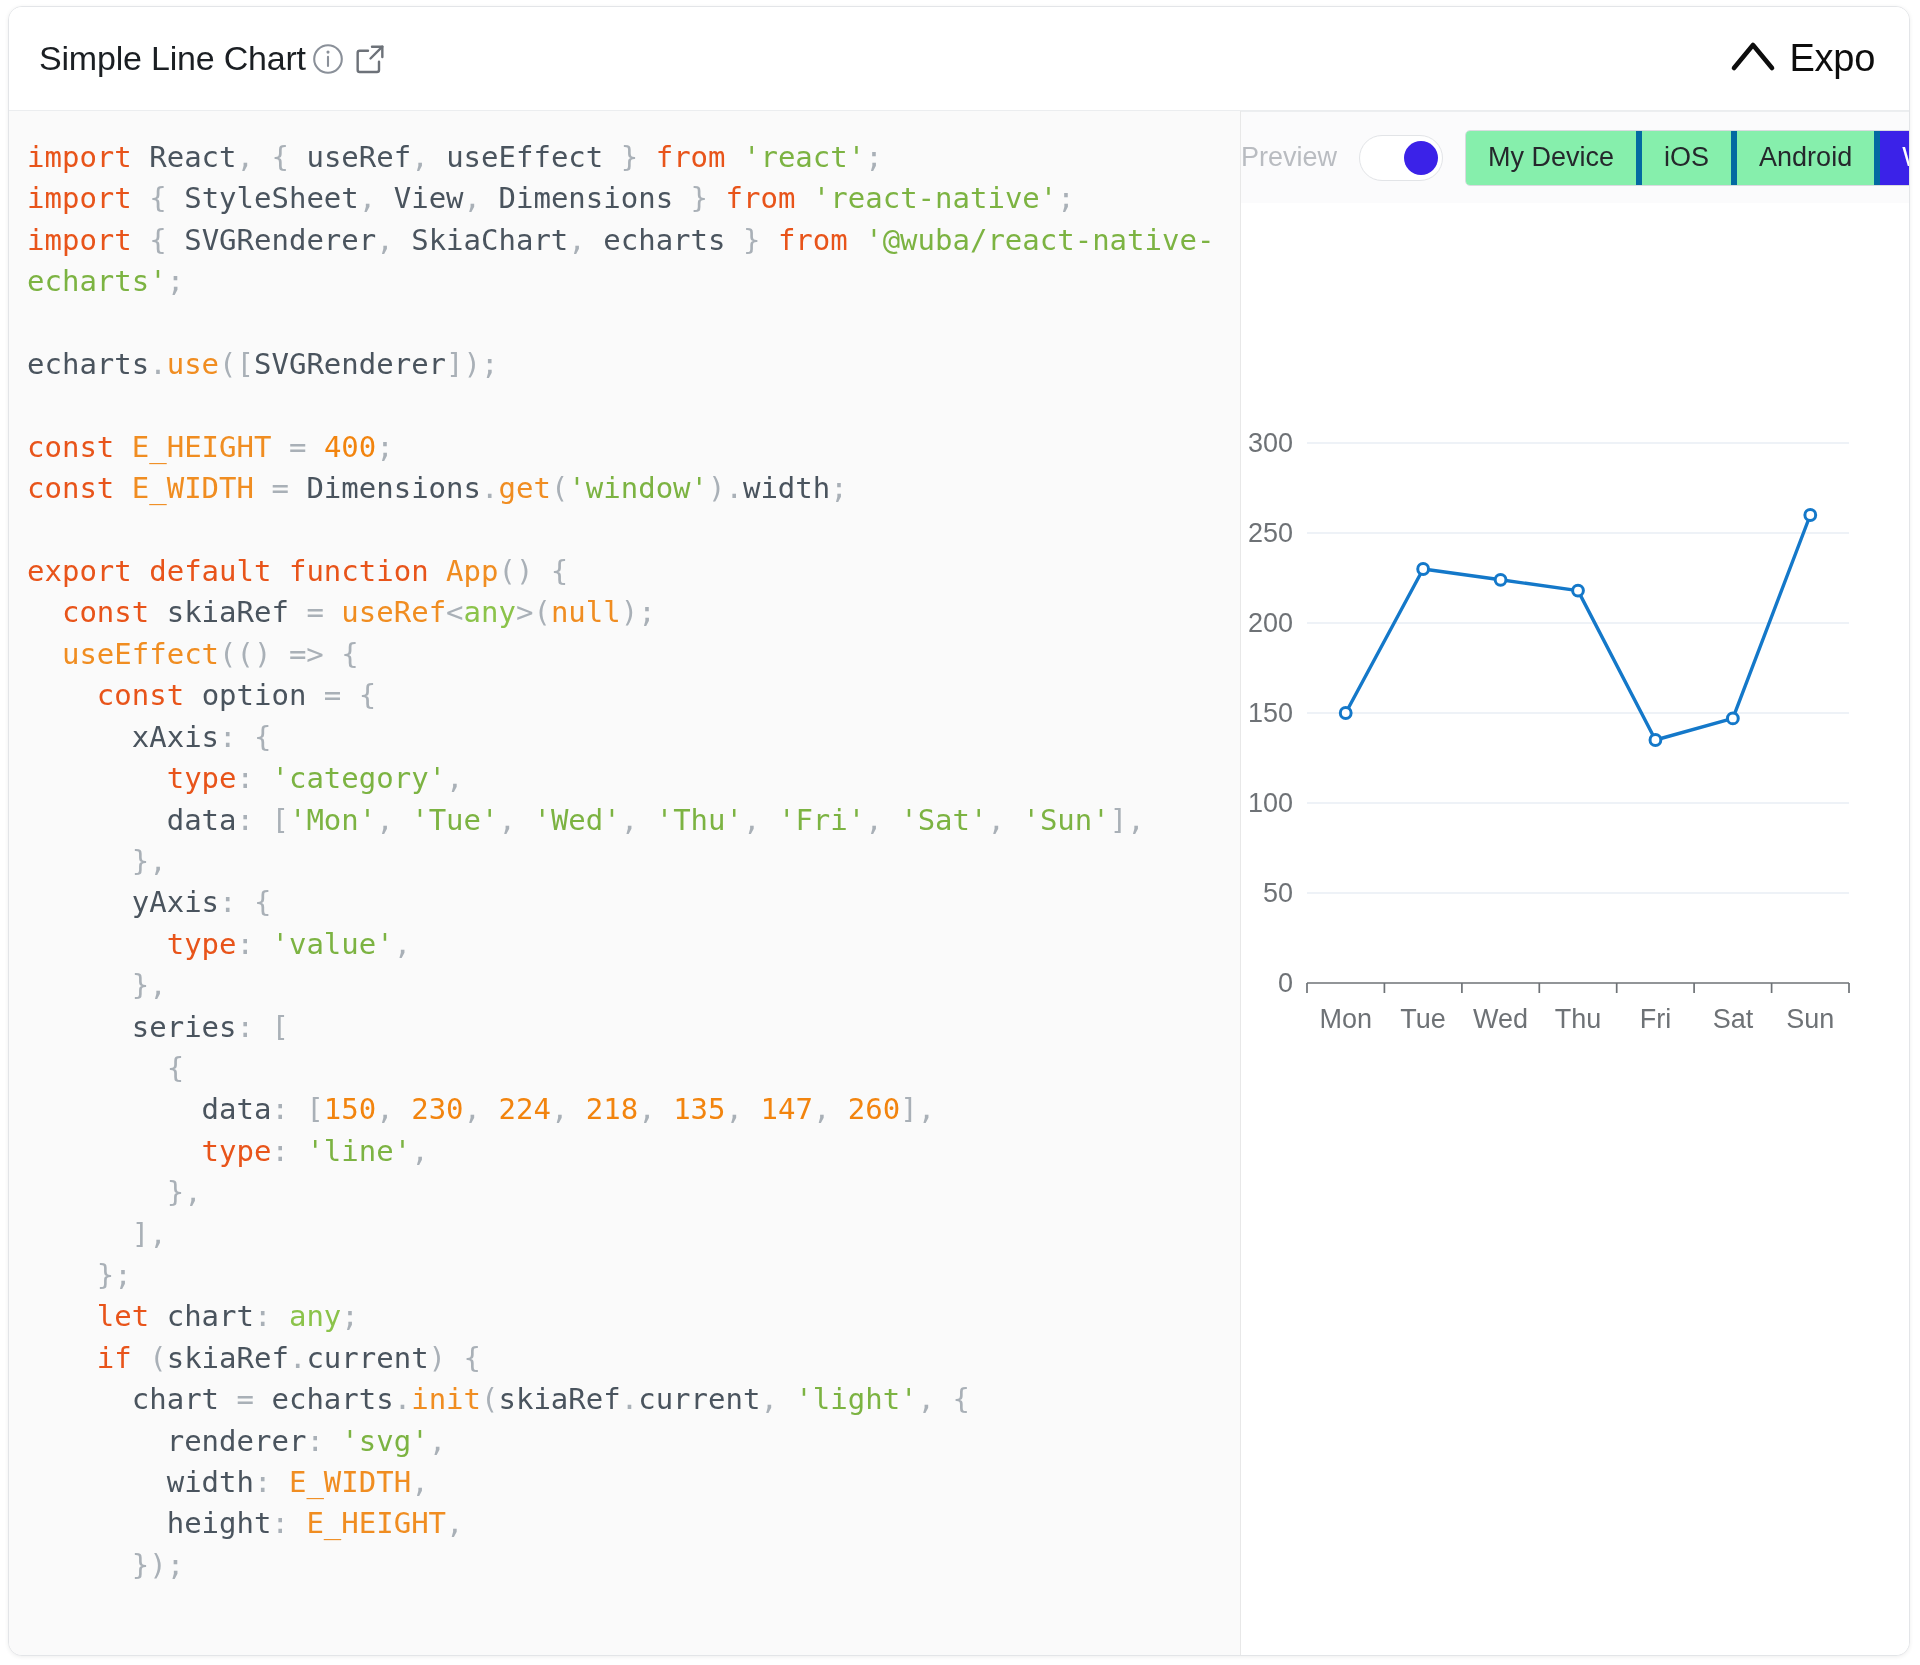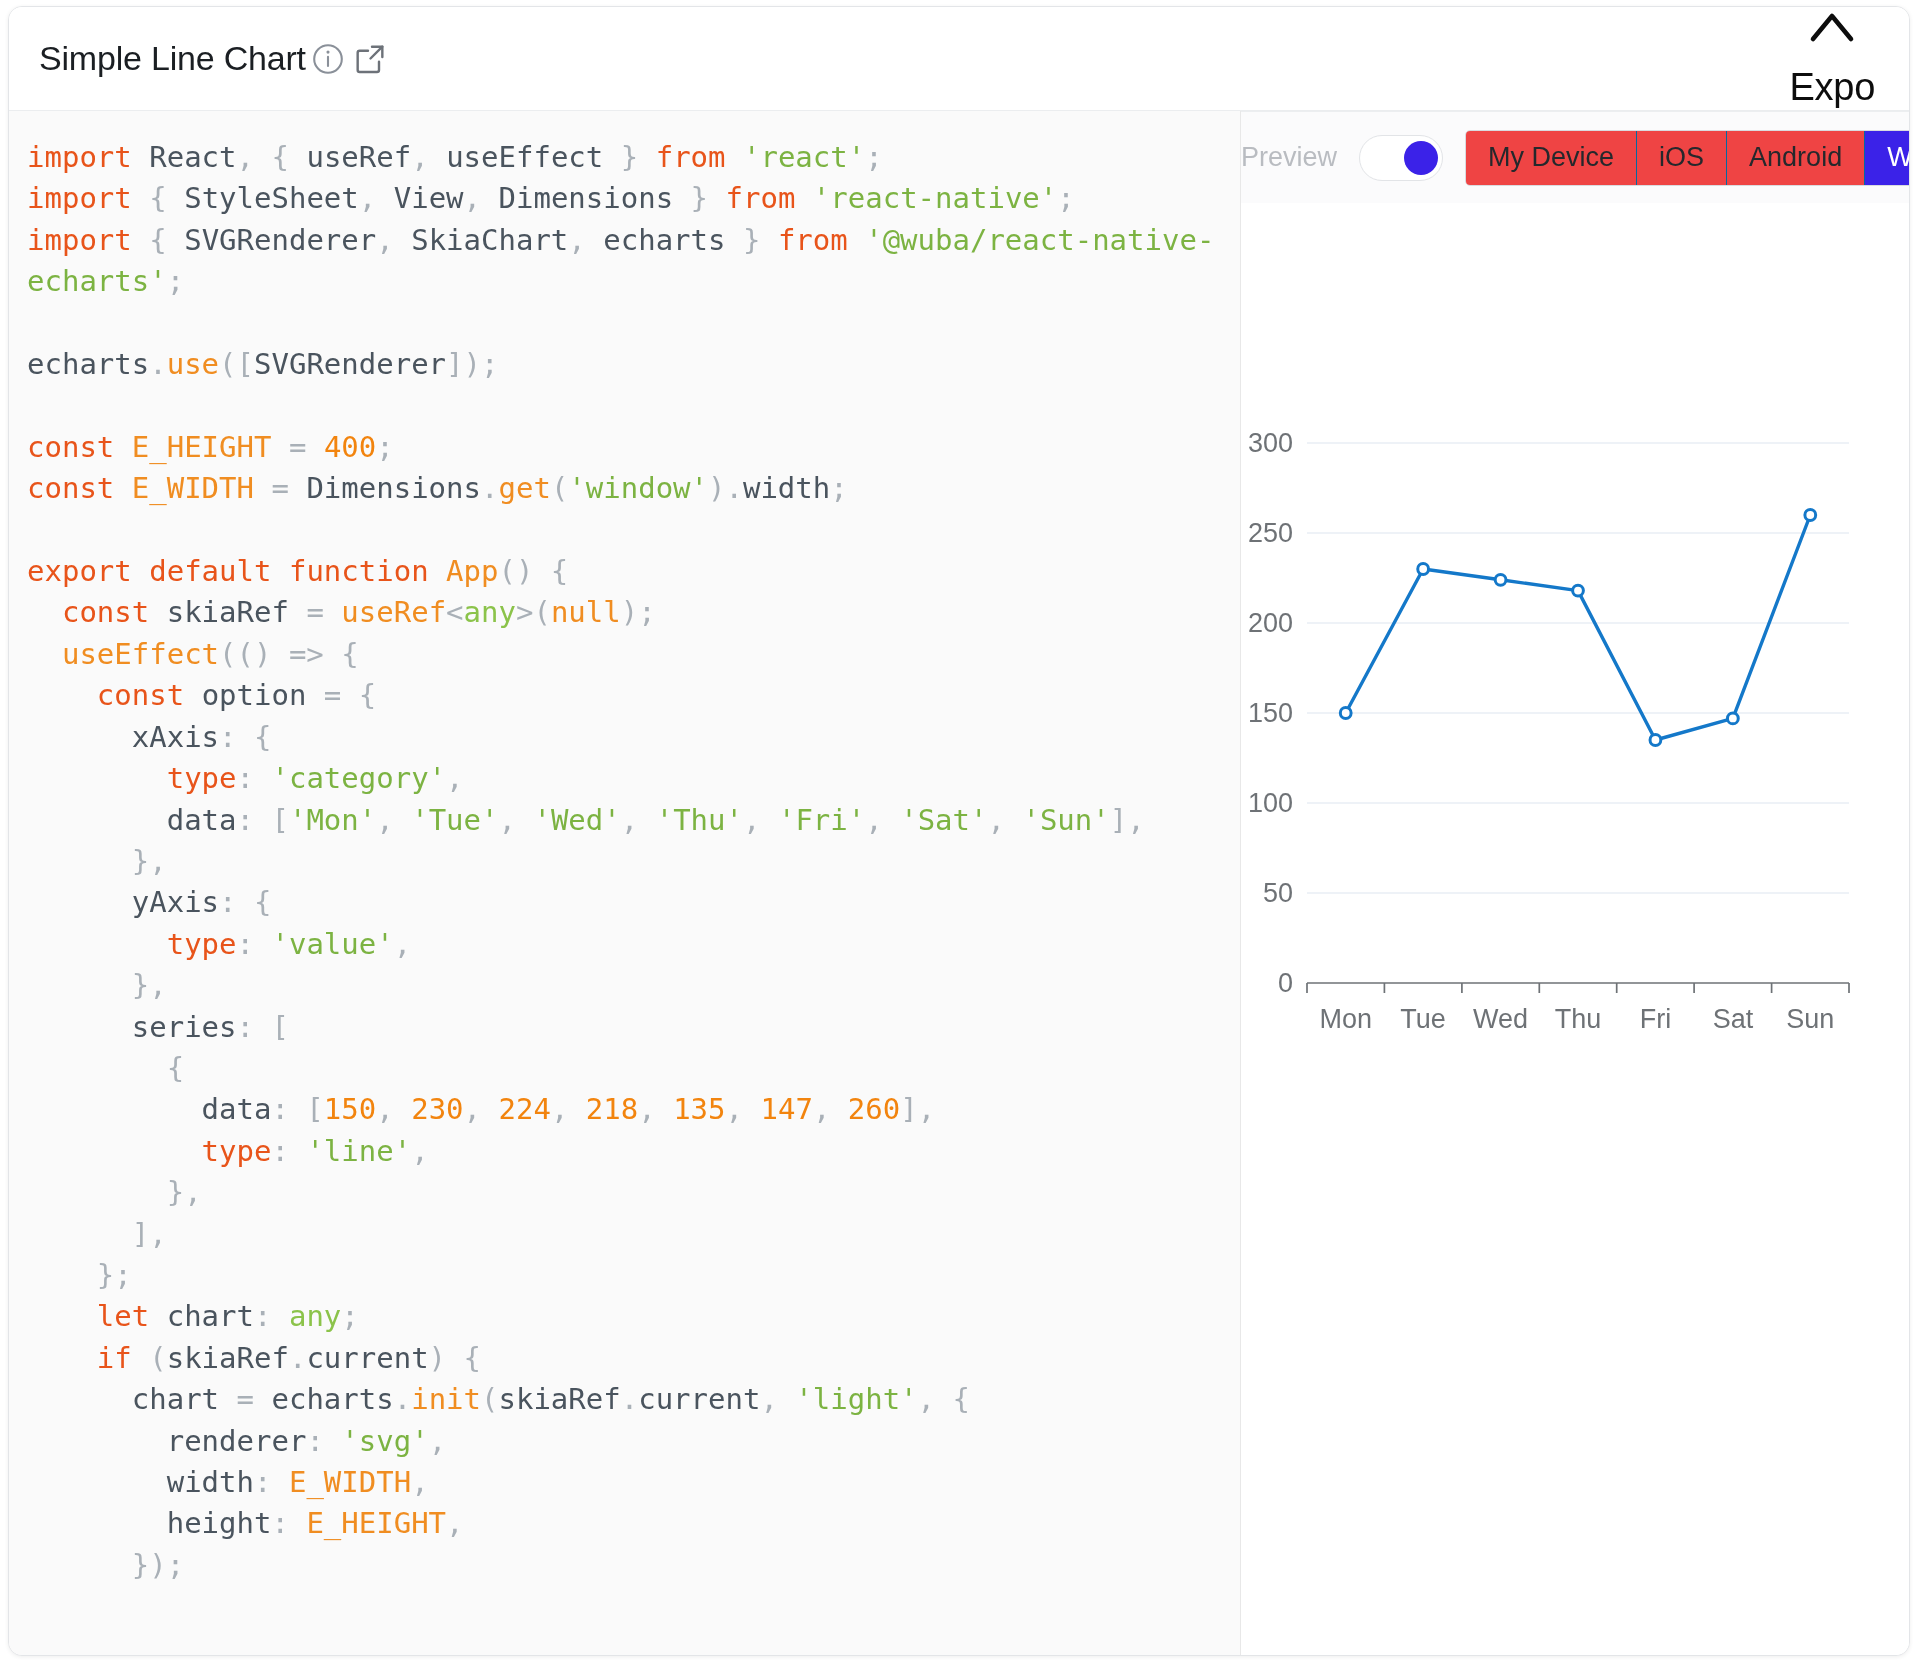--- a/index.html
+++ b/index.html
@@ -69,7 +69,6 @@
     display: flex;
     align-items: center;
     gap: 14px;
-    flex-direction: column;
   }
   #expo-wordmark {
     font-size: 38px;

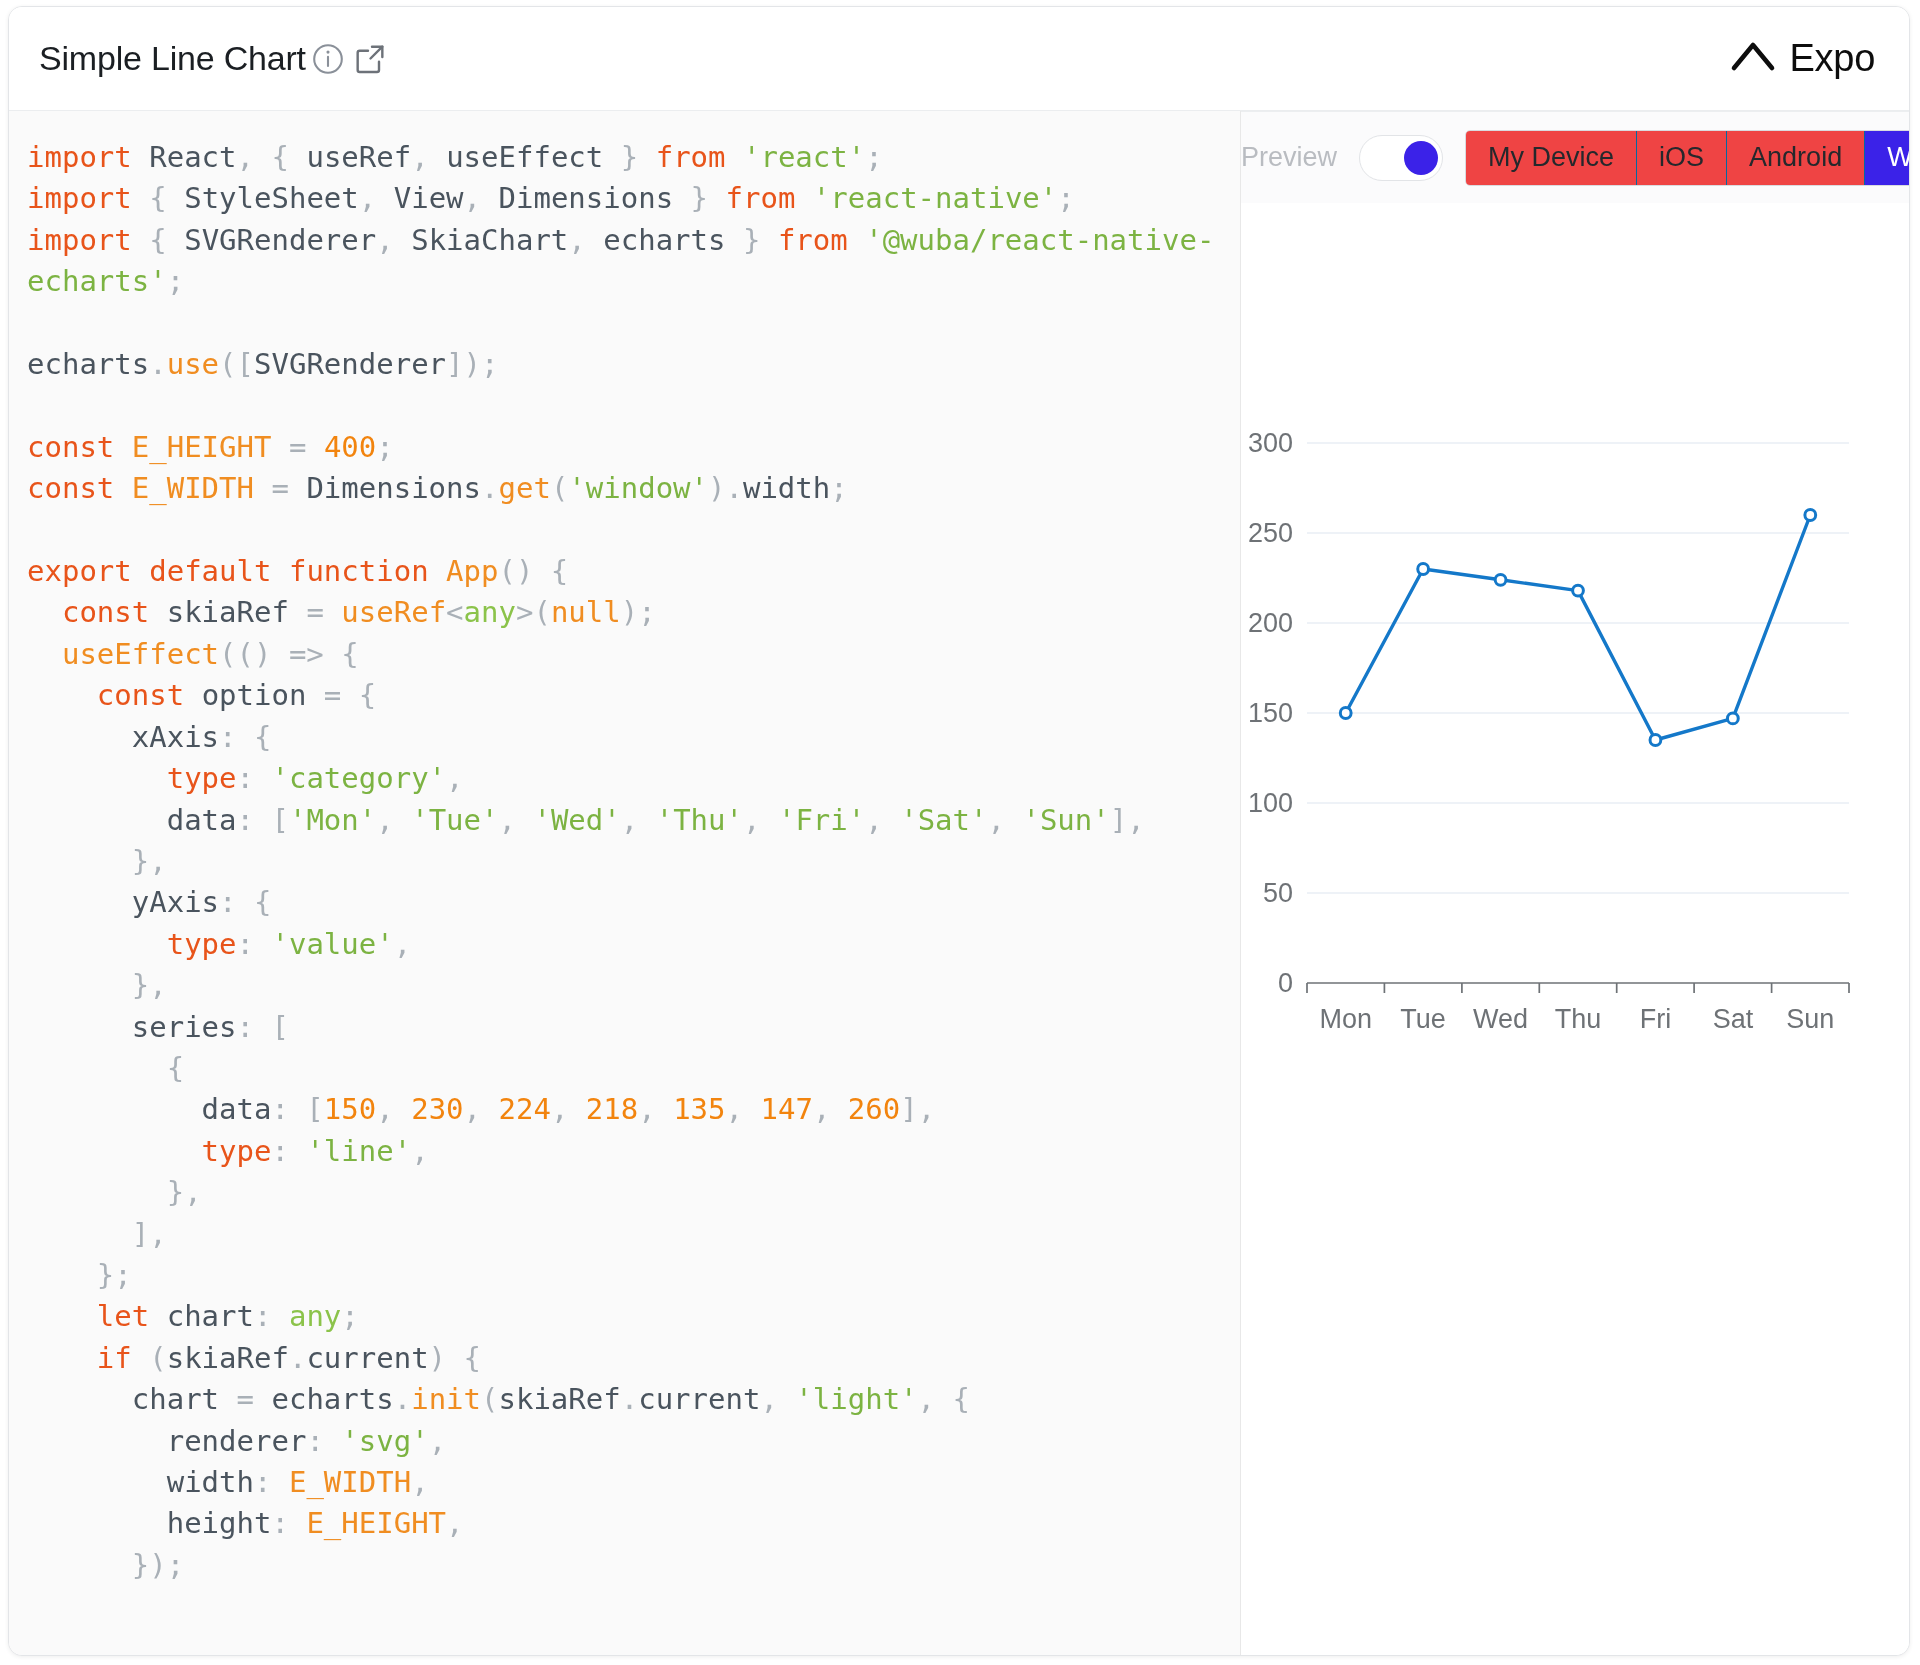--- a/index.html
+++ b/index.html
@@ -189,8 +189,8 @@
     padding: 0 22px;
     font-size: 27px;
     color: #25282c;
-    background: #ef4444;
-    border-right: 1px solid #0369a1;
+    background: #86efac;
+    border-right: 6px solid #0369a1;
     cursor: pointer;
     white-space: nowrap;
   }

